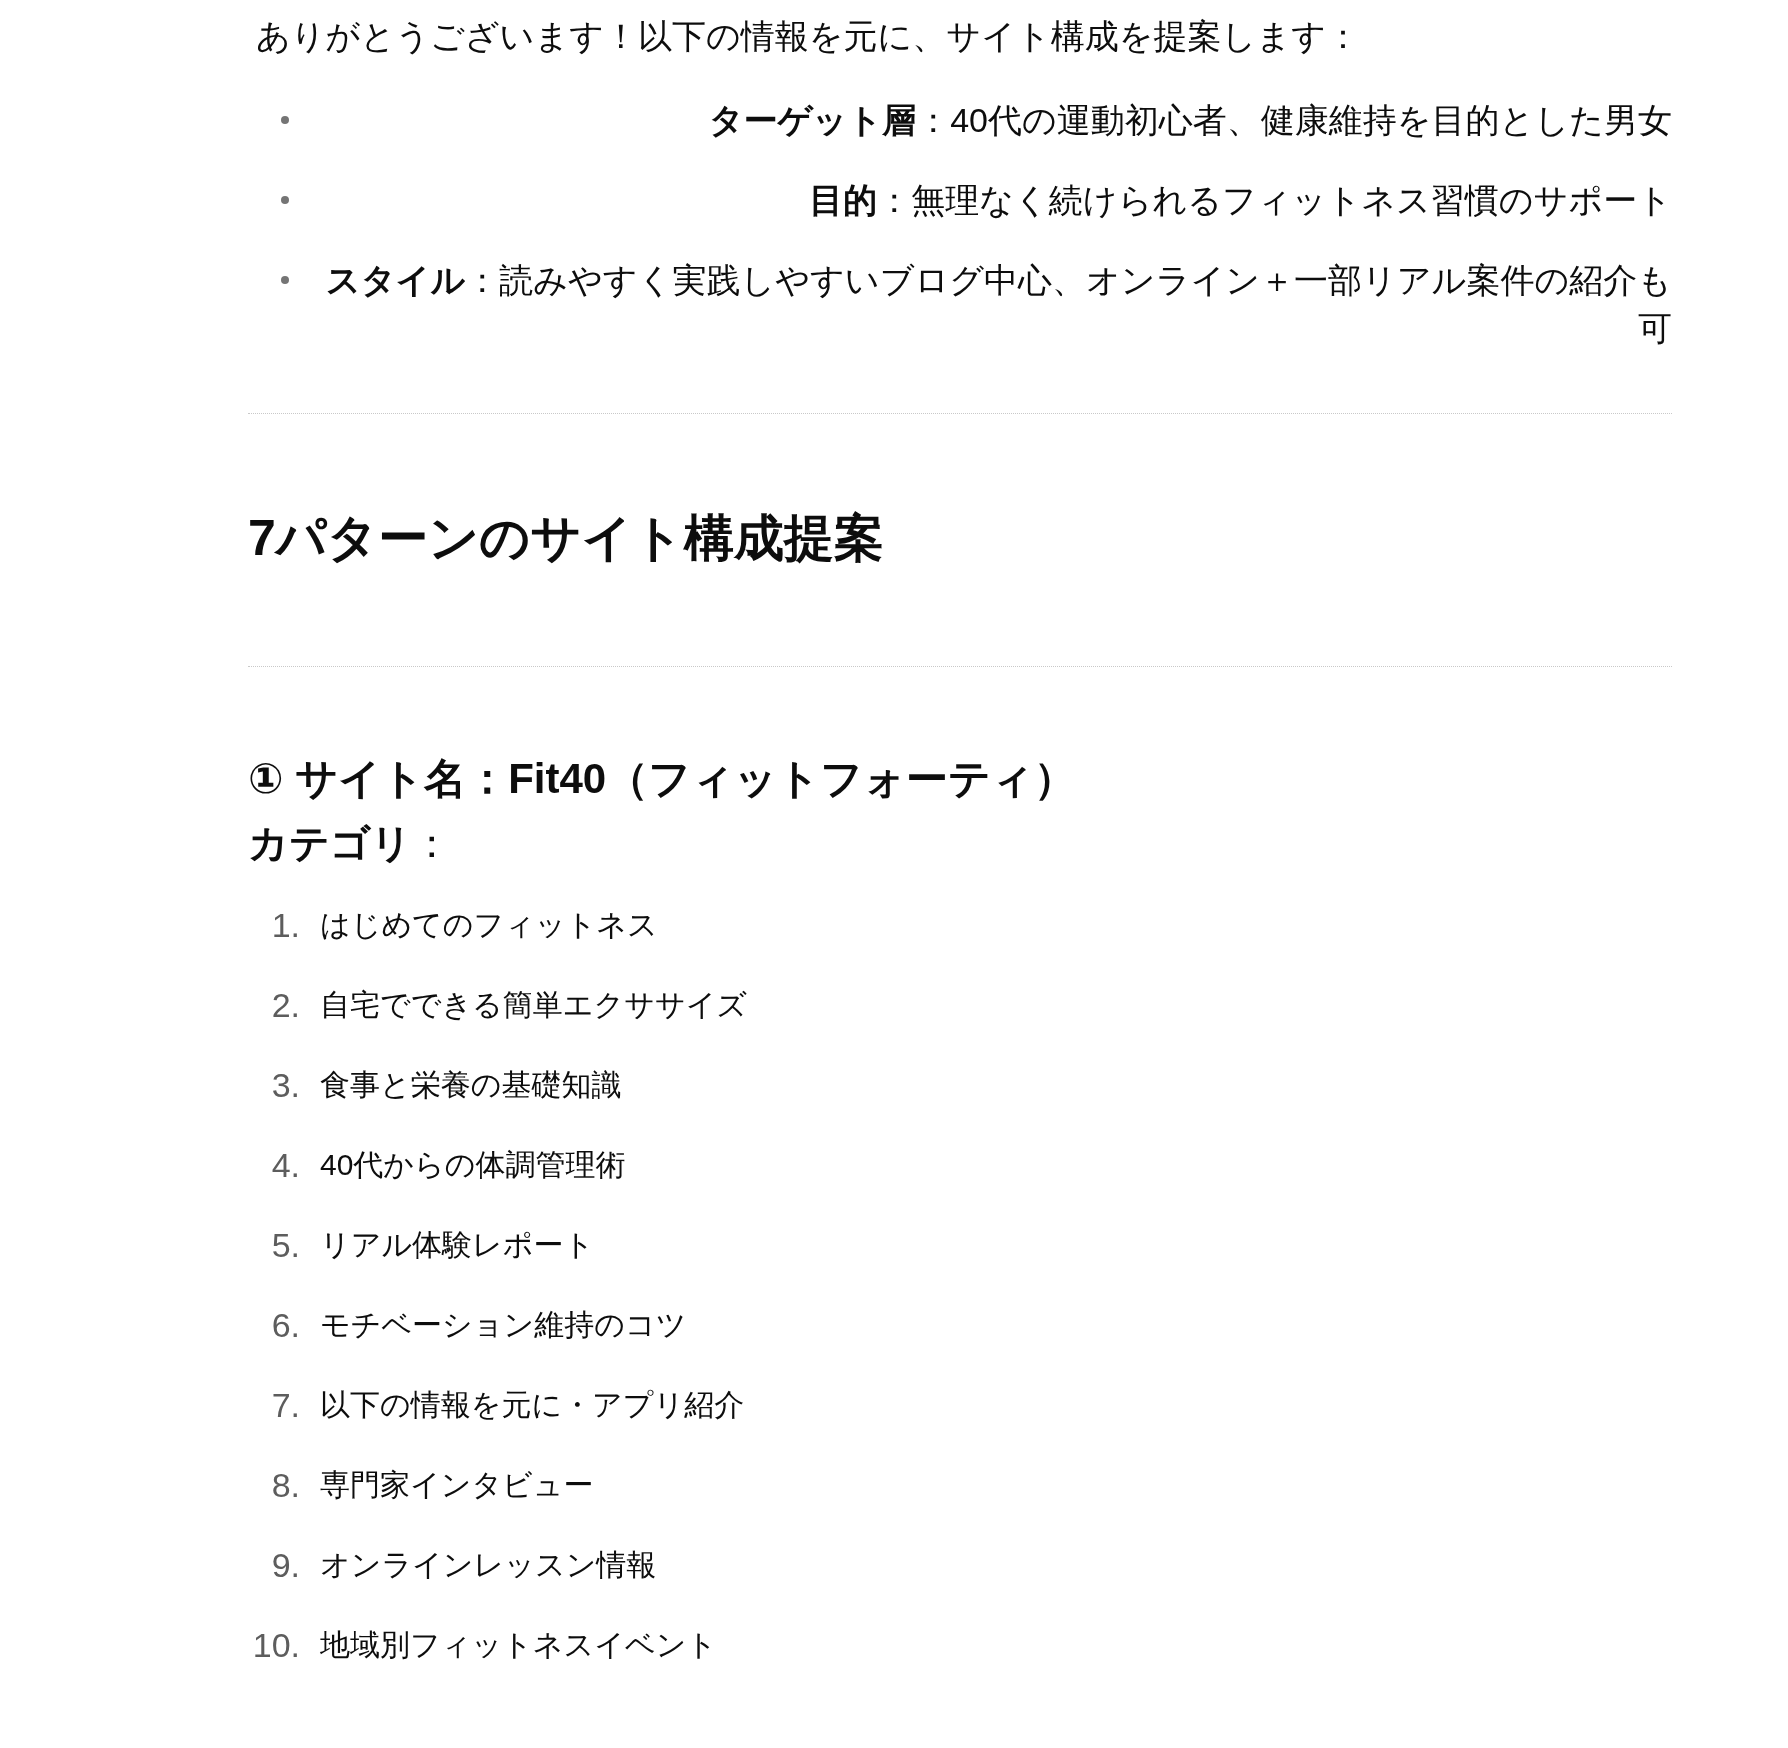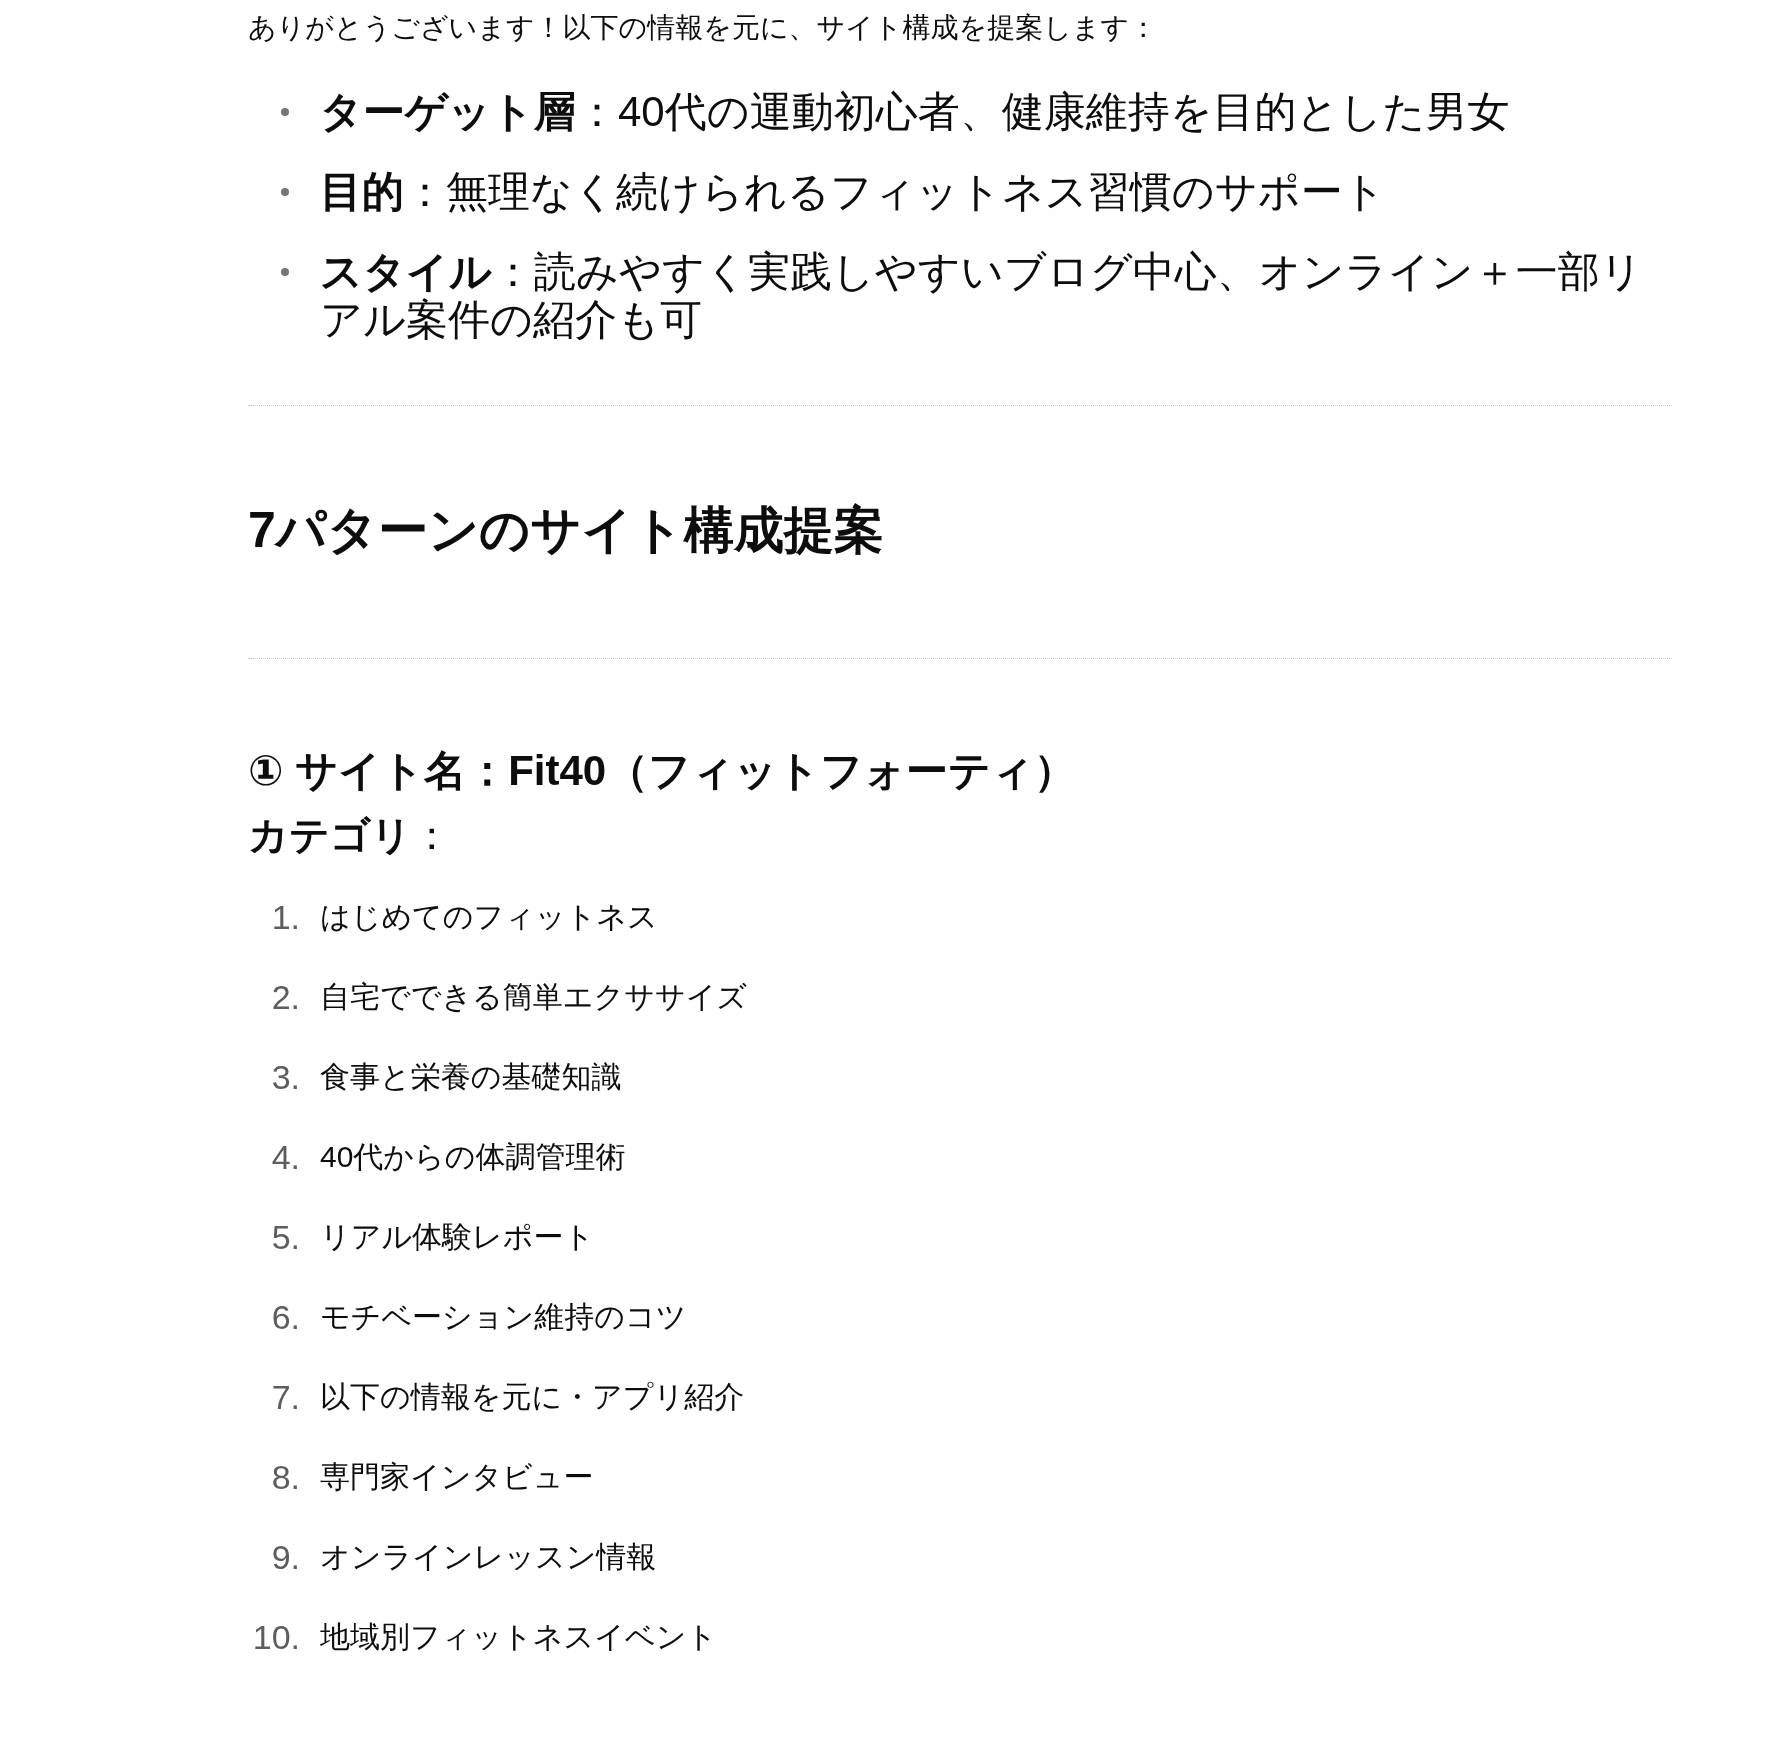--- a/index.html
+++ b/index.html
@@ -24,8 +24,8 @@
   }
   
   .intro {
-    margin: 0;
-    font-size: 28px;
+    margin: 8px;
+    font-size: 34px;
     line-height: 48px;
     font-weight: 400;
   }

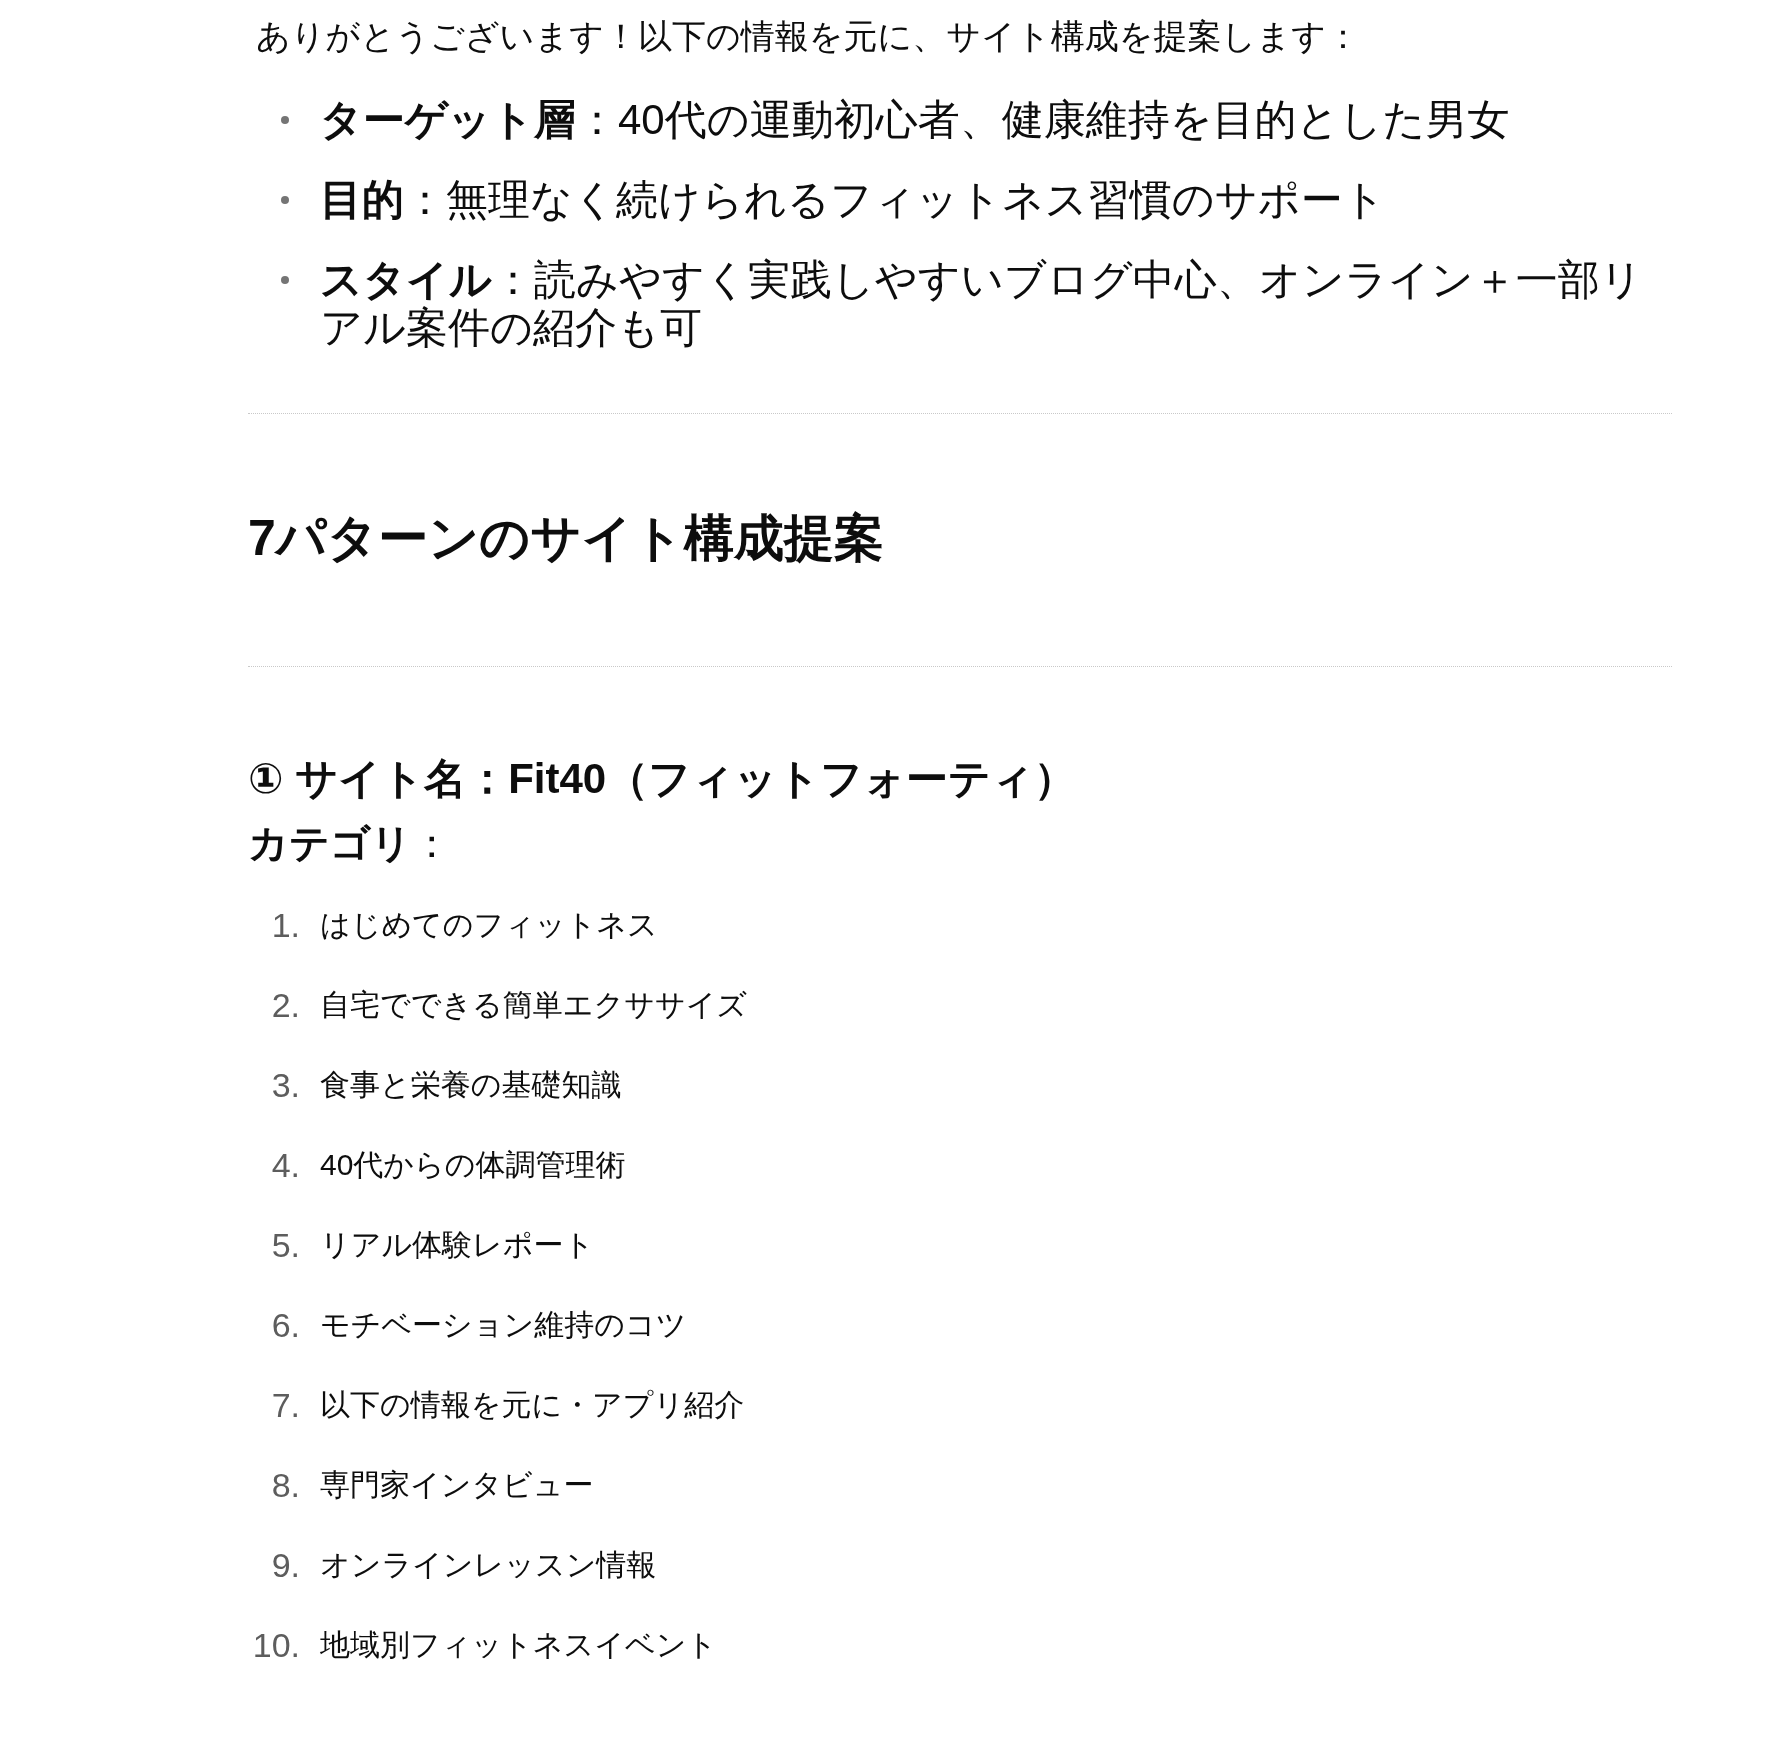--- a/index.html
+++ b/index.html
@@ -38,9 +38,10 @@
   ul.info-list li {
     position: relative;
     padding-left: 72px;
-    font-size: 42px;
+    font-size: 34px;
     line-height: 48px;
     margin-bottom: 32px;
+    text-align: right;
   }
   ul.info-list li .dot {
     position: absolute;

